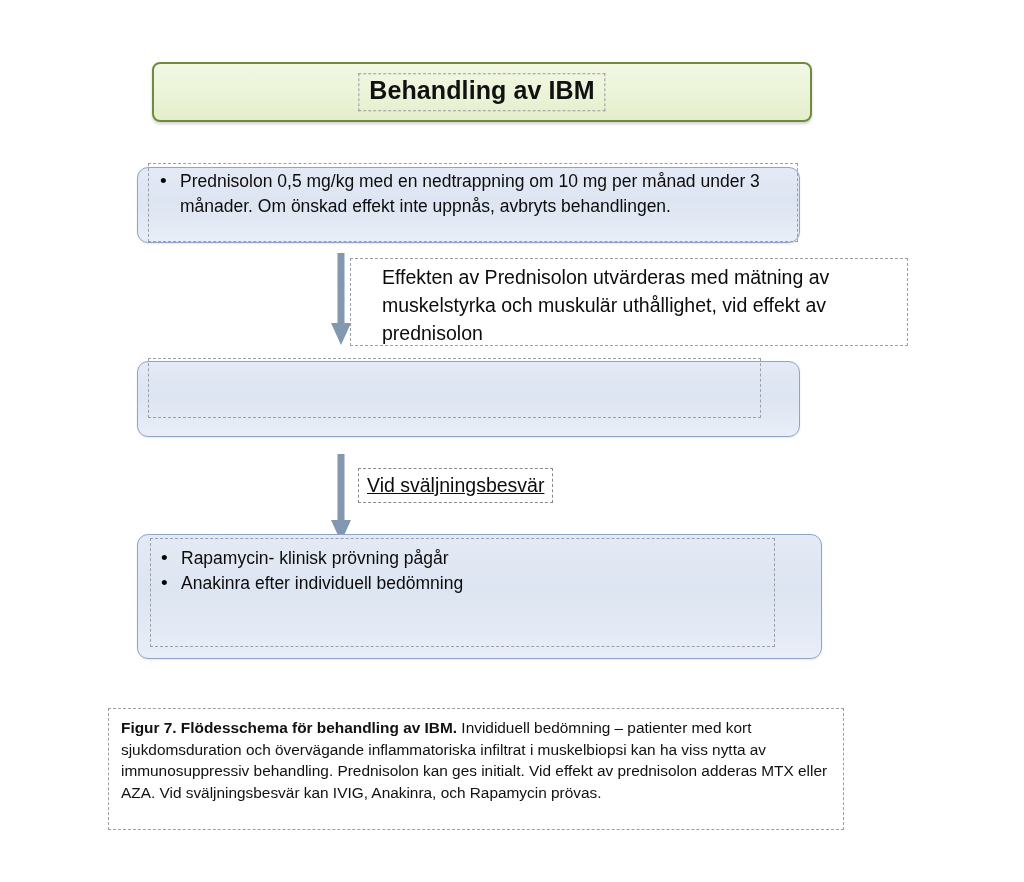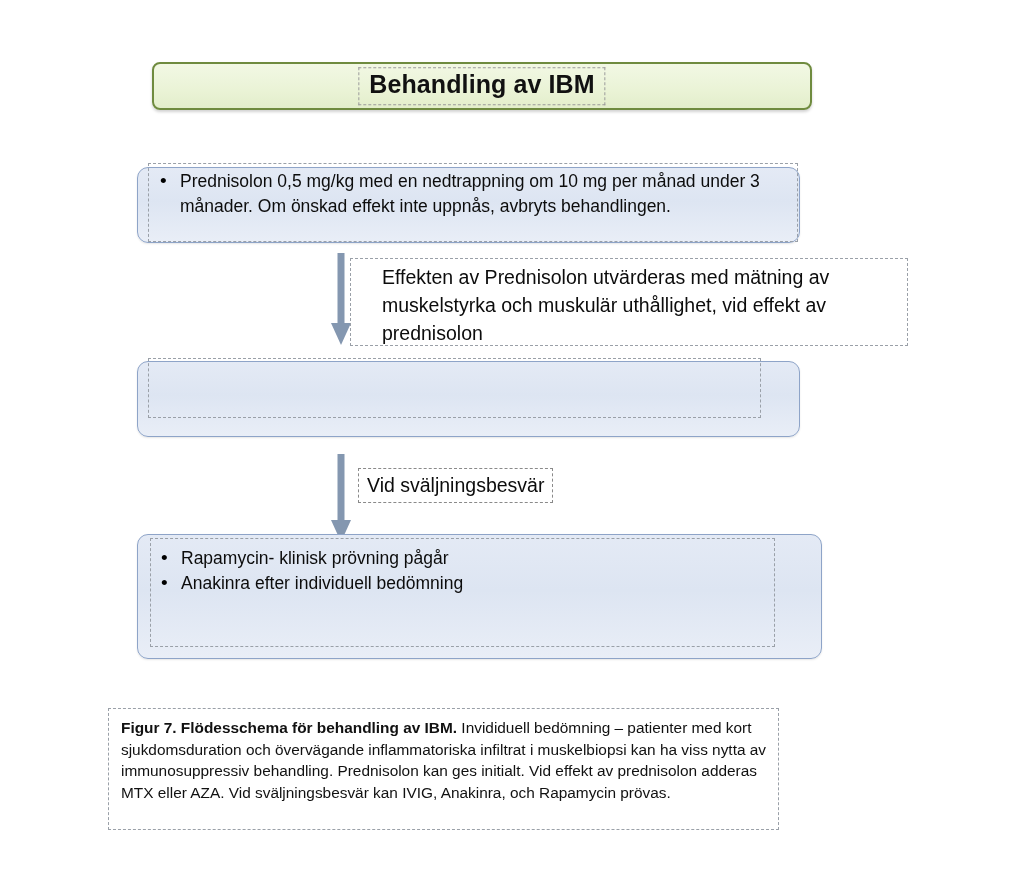--- a/index.html
+++ b/index.html
@@ -30,7 +30,7 @@
     left: 152px;
     top: 62px;
     width: 660px;
-    height: 48px;
+    height: 60px;
     border: 2px solid #6f8b3f;
     border-radius: 8px;
     background: linear-gradient(180deg, #f2f8e4 0%, #eaf3d6 60%, #e3eecb 100%);

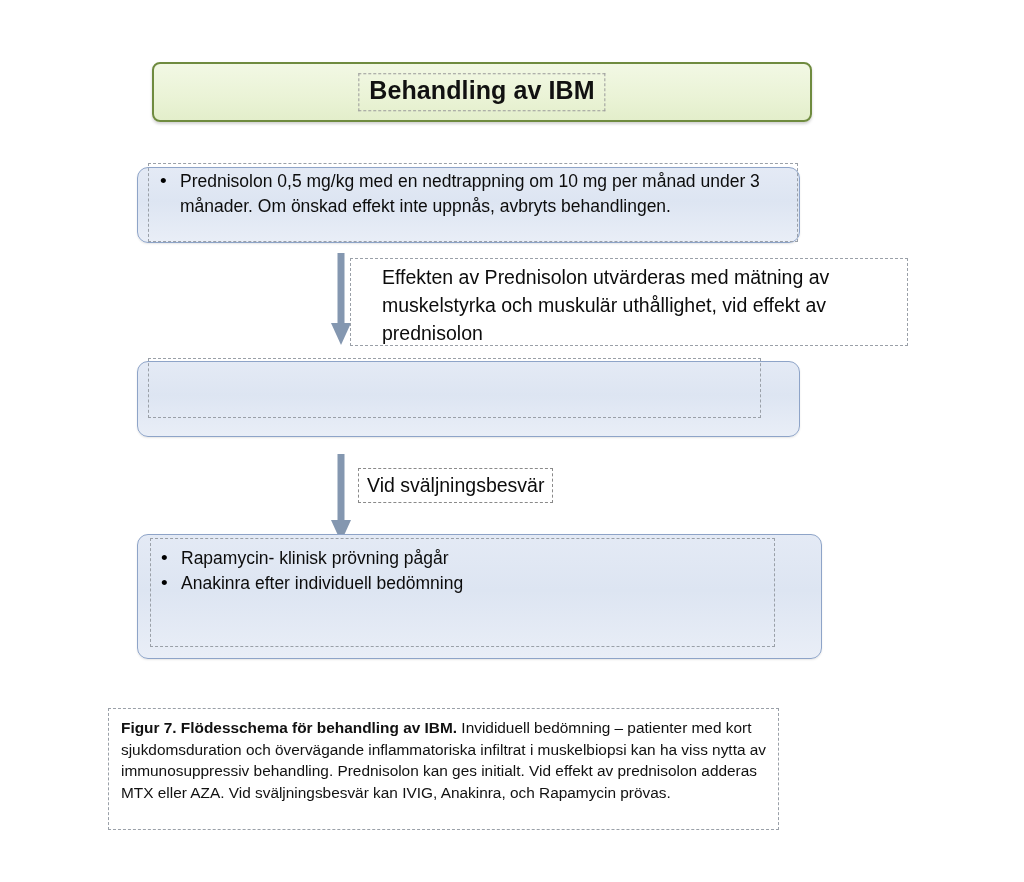--- a/index.html
+++ b/index.html
@@ -119,6 +119,7 @@
     font-size: 19.5px;
     line-height: 26px;
     color: #0c0c0c;
+    text-decoration: underline;
   }
 
   

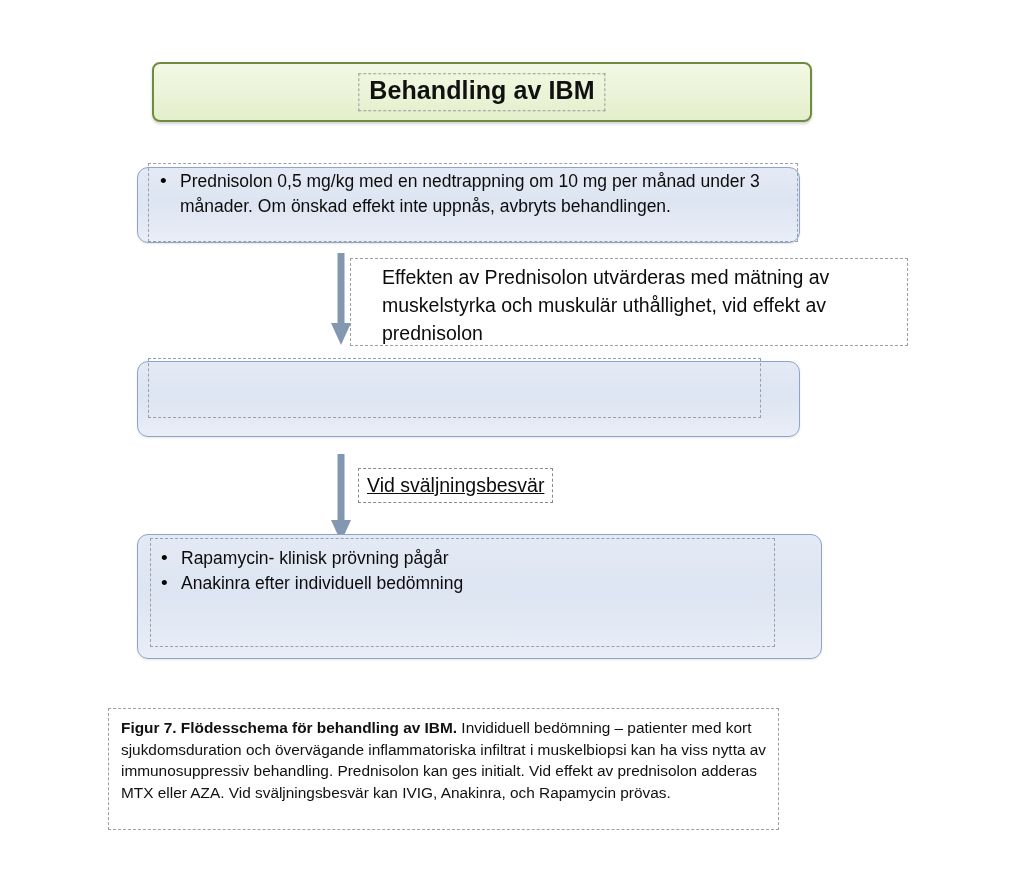--- a/index.html
+++ b/index.html
@@ -127,7 +127,7 @@
     position: absolute;
     left: 108px;
     top: 708px;
-    width: 671px;
+    width: 736px;
     height: 122px;
     border: 1.3px dashed #9aa0a8;
     box-sizing: border-box;

